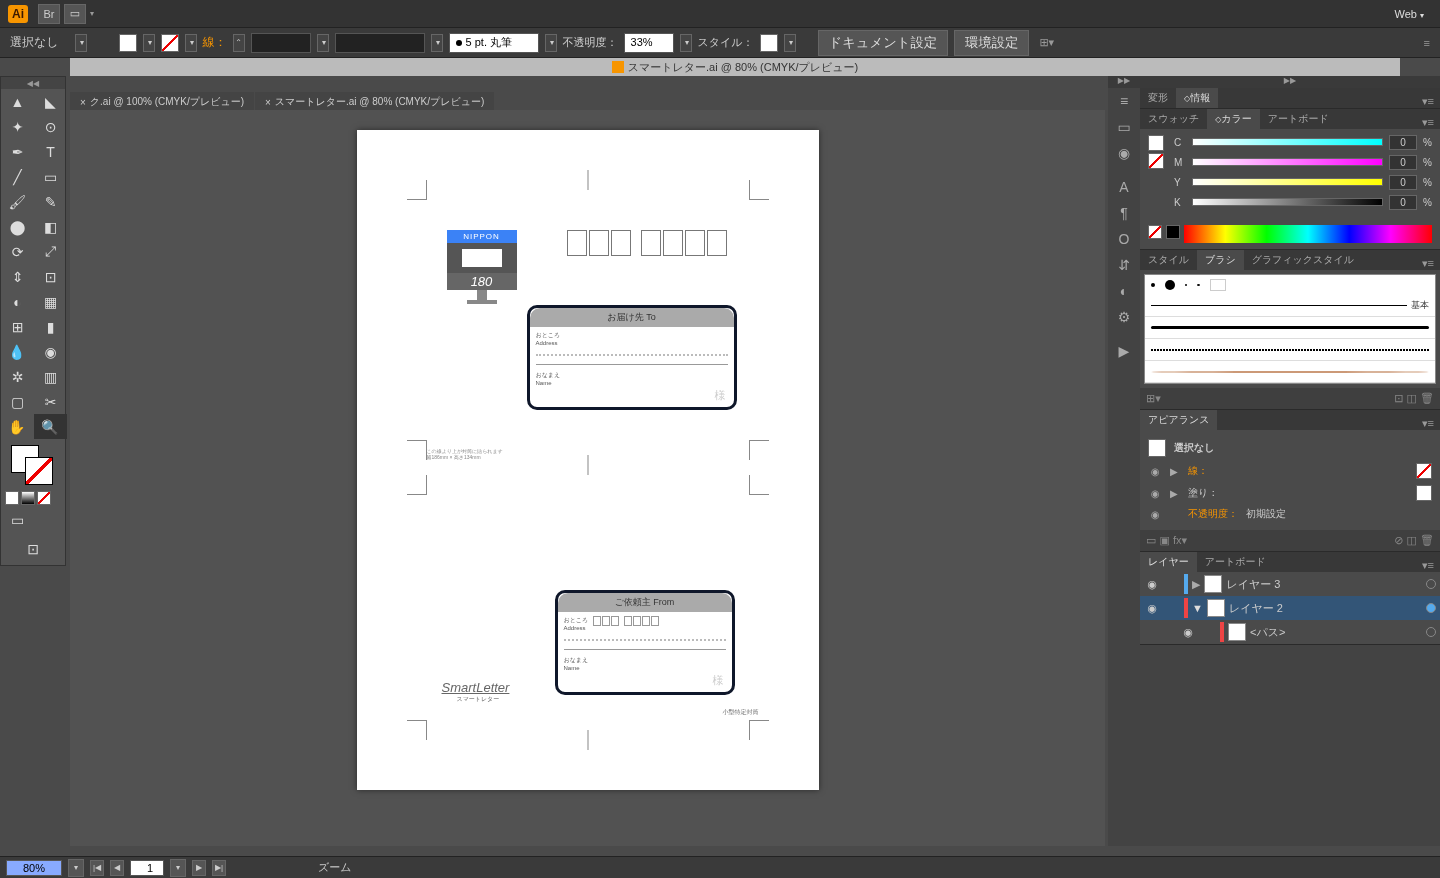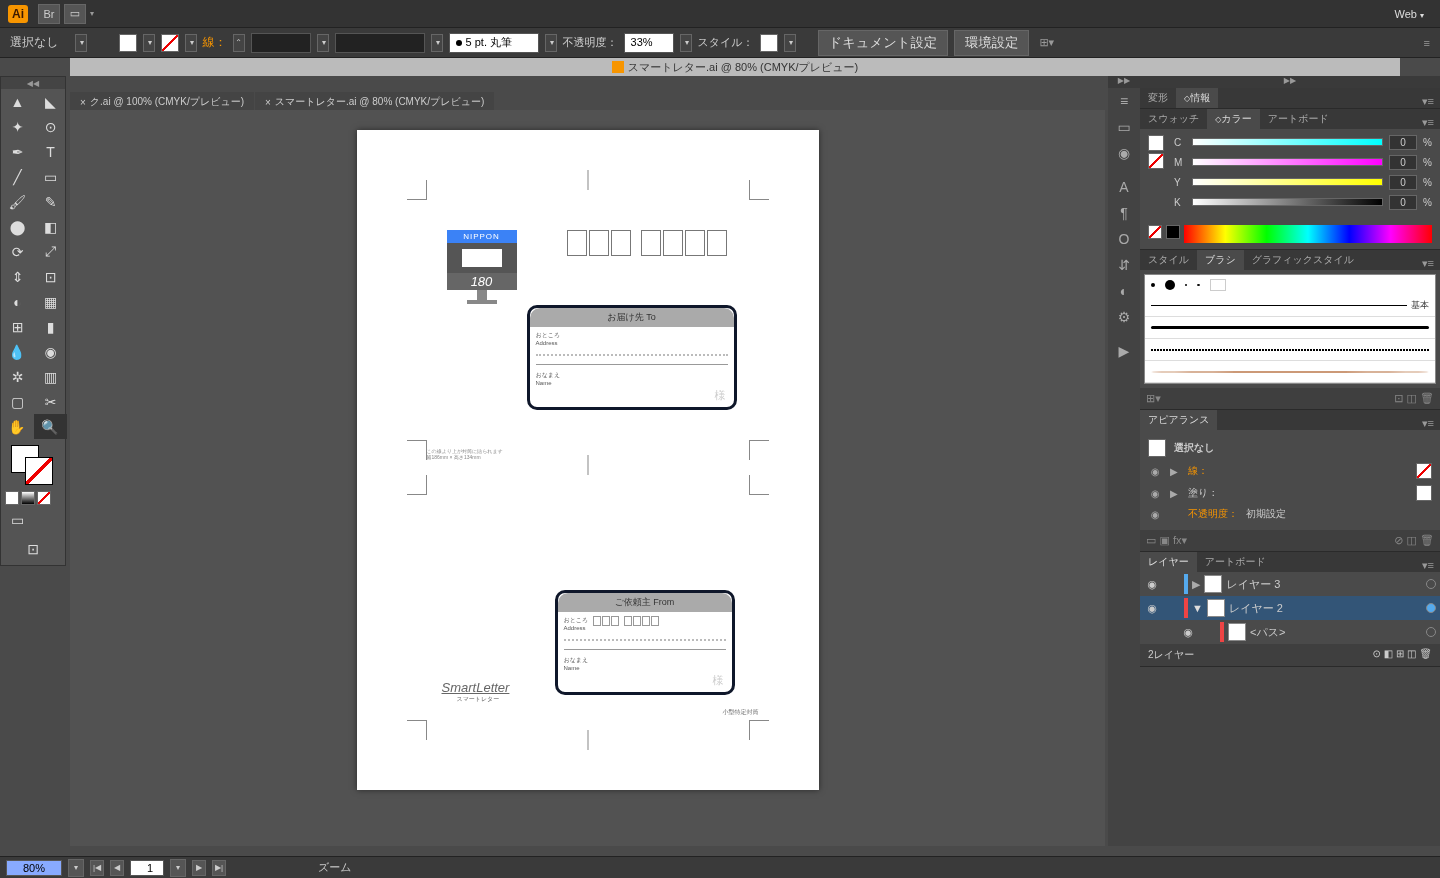--- a/index.html
+++ b/index.html
@@ -537,10 +537,6 @@
         <div class="circ"></div>
       </div>
     </div>
-    <div class="layer-footer">
-      <span>2レイヤー</span>
-      <span><span>⊙</span> <span>◧</span> <span>⊞</span> <span>◫</span> <span>🗑</span></span>
-    </div>
   </div>
 </div>
 

